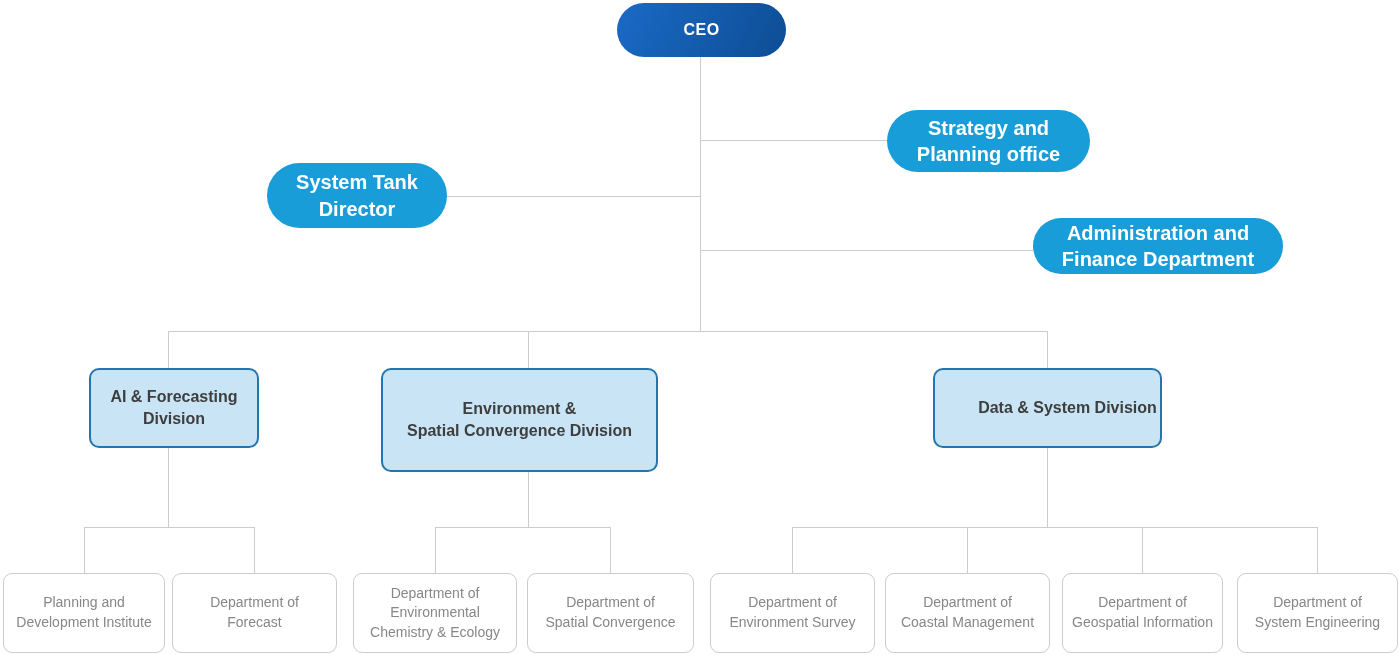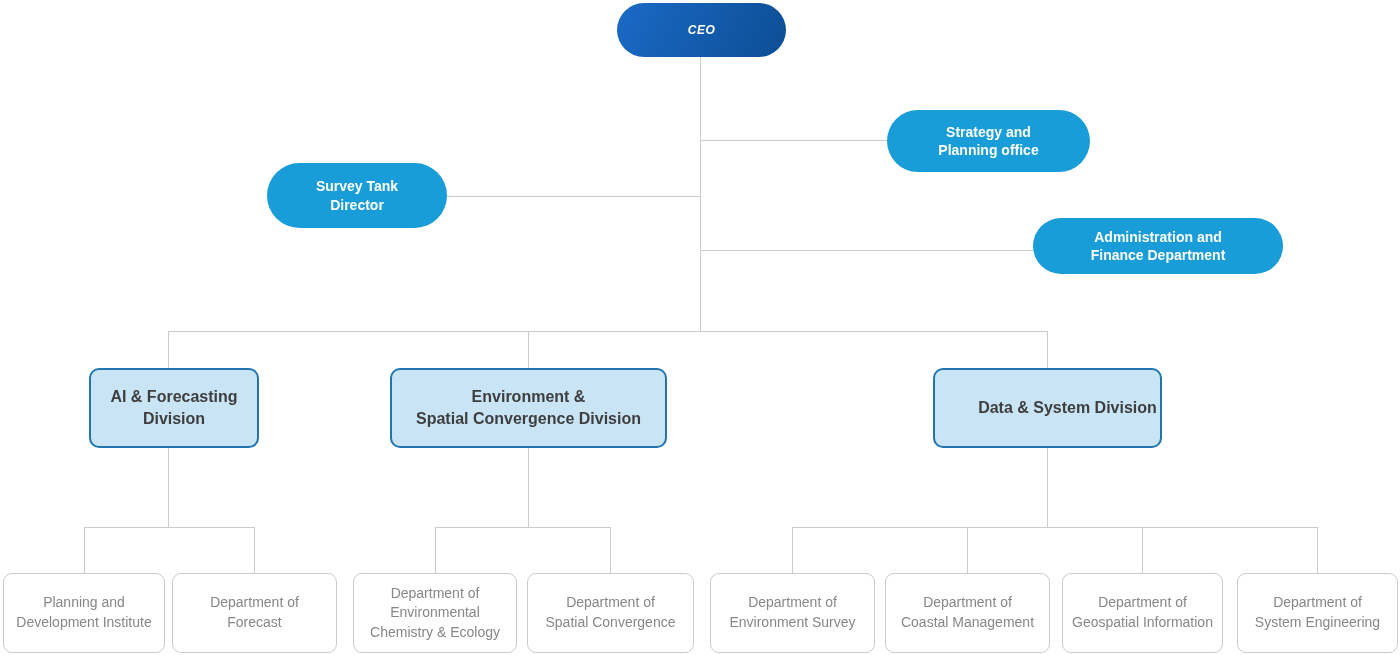--- a/index.html
+++ b/index.html
@@ -39,9 +39,8 @@
   .ceo{
     background:linear-gradient(115deg,var(--ceo-grad-start) 0%,var(--ceo-grad-end) 100%);
     color:#ffffff;
-    font-size:12px;font-weight:600;
+    font-size:16px;font-weight:600;
     letter-spacing:.5px;
-    font-style:italic;
   }
   .division{
     background:var(--division-fill);

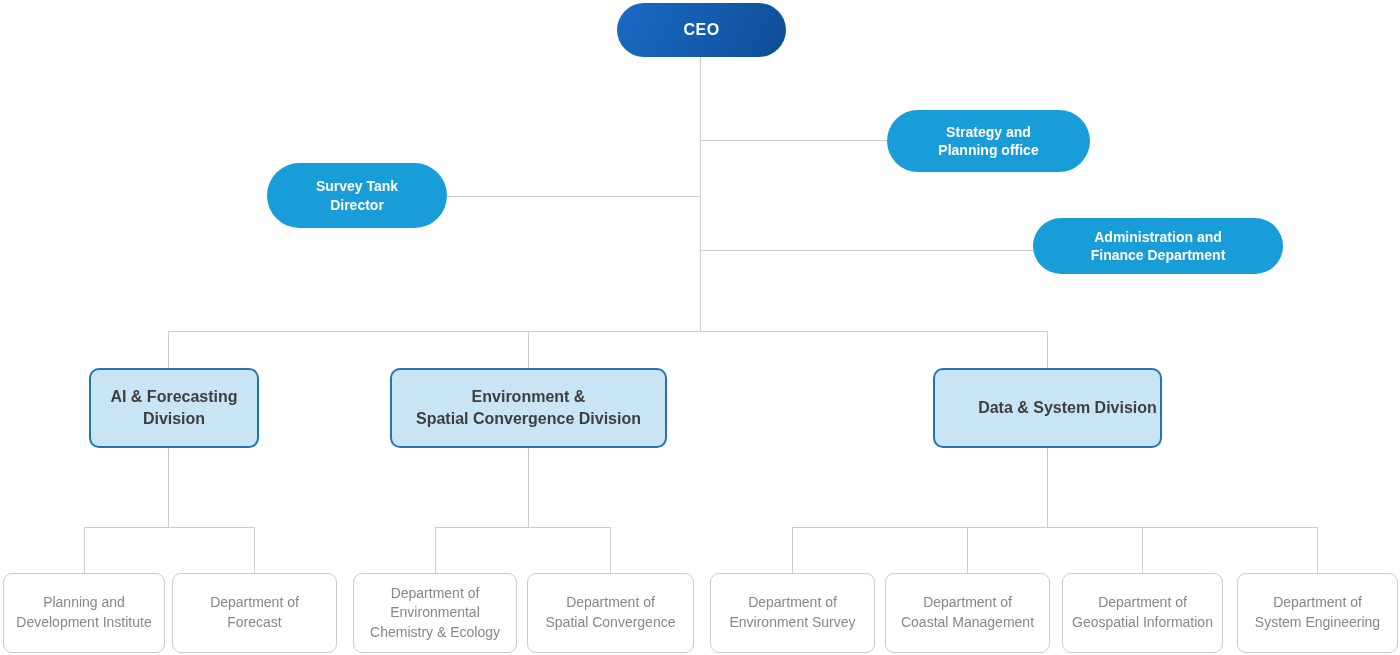--- a/index.html
+++ b/index.html
@@ -32,7 +32,7 @@
   .pill{
     background:var(--pill-blue);
     color:#ffffff;
-    font-size:14px;font-weight:600;
+    font-size:20px;font-weight:600;
     line-height:1.32;
     text-align:center;
   }

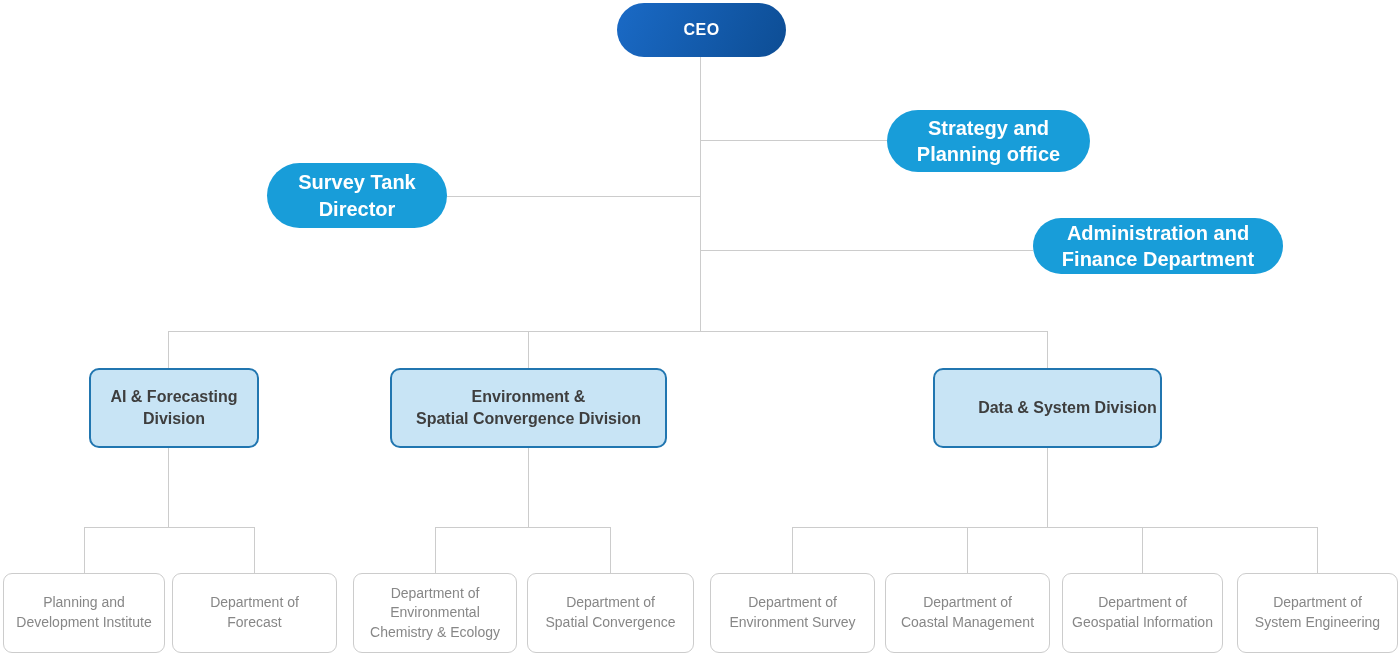--- a/index.html
+++ b/index.html
@@ -100,7 +100,7 @@
 Planning office</span>
   </div>
   <div class="node pill" style="left:267px;top:163px;width:180px;height:65px;border-radius:33px;">
-    <span>Survey Tank
+    <span>System Tank
 Director</span>
   </div>
   <div class="node pill" style="left:1033px;top:218px;width:250px;height:56px;border-radius:32px;">

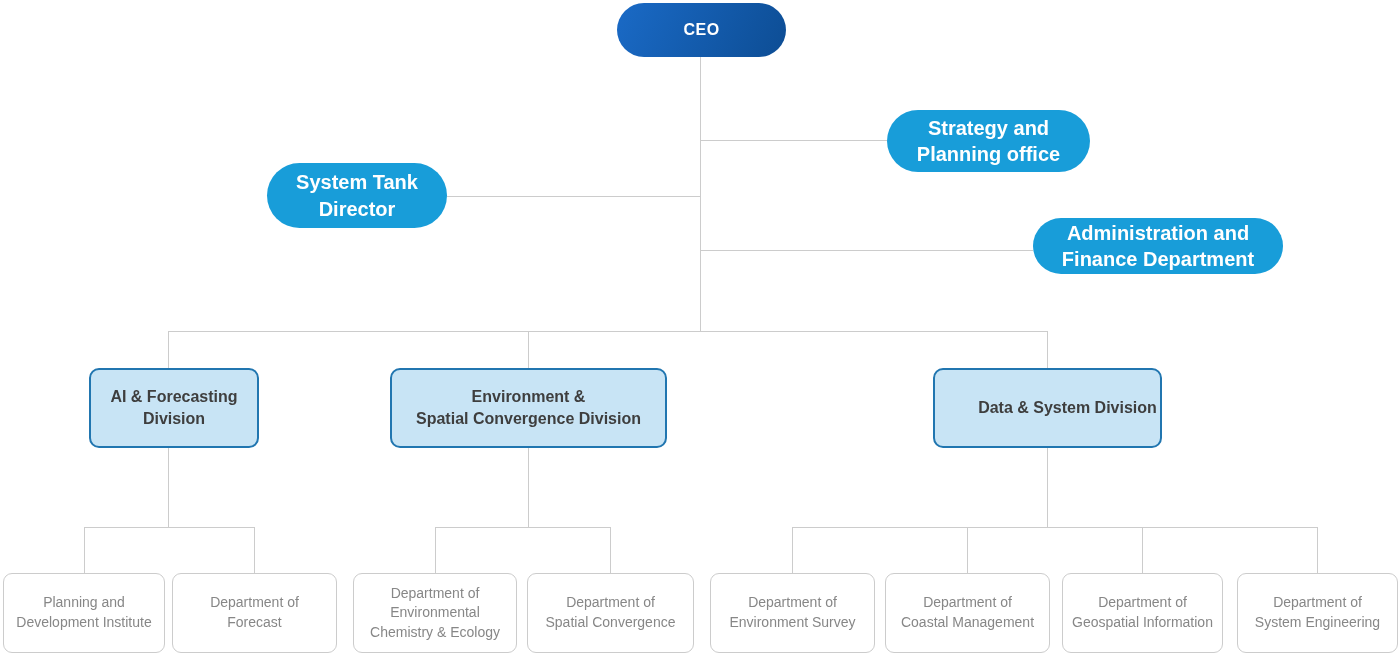--- a/index.html
+++ b/index.html
@@ -112,7 +112,7 @@
     <span>AI &amp; Forecasting
 Division</span>
   </div>
-  <div class="node division" style="left:390px;top:368px;width:277px;height:80px;">
+  <div class="node division" style="left:381px;top:368px;width:277px;height:104px;">
     <span>Environment &amp;
 Spatial Convergence Division</span>
   </div>

